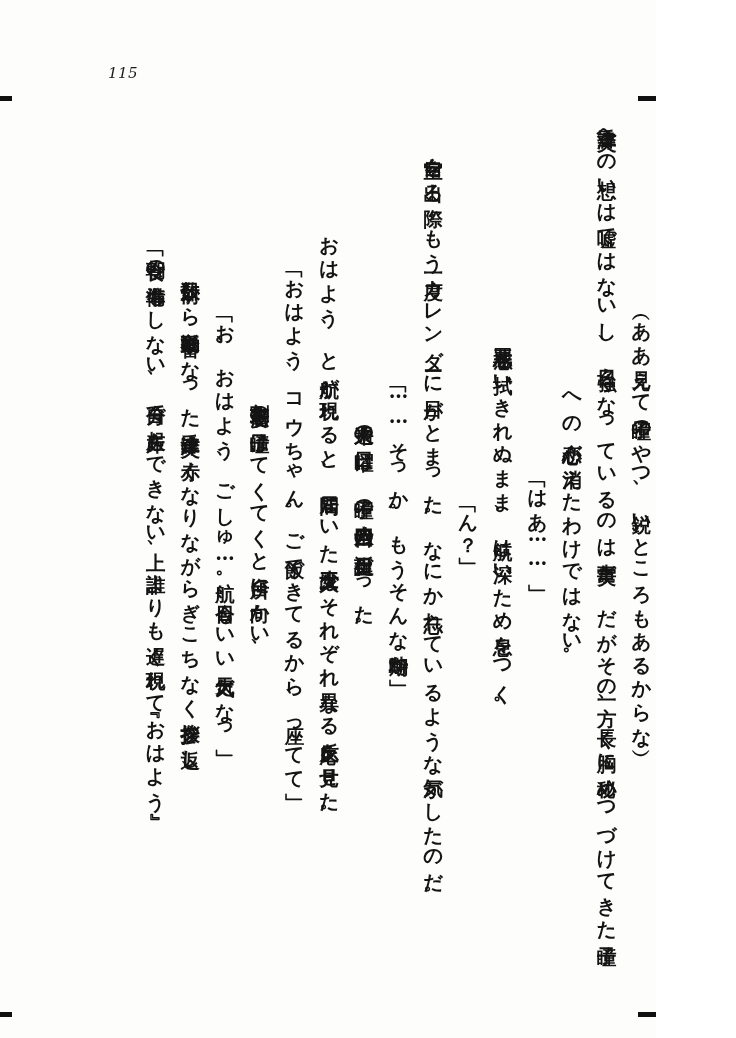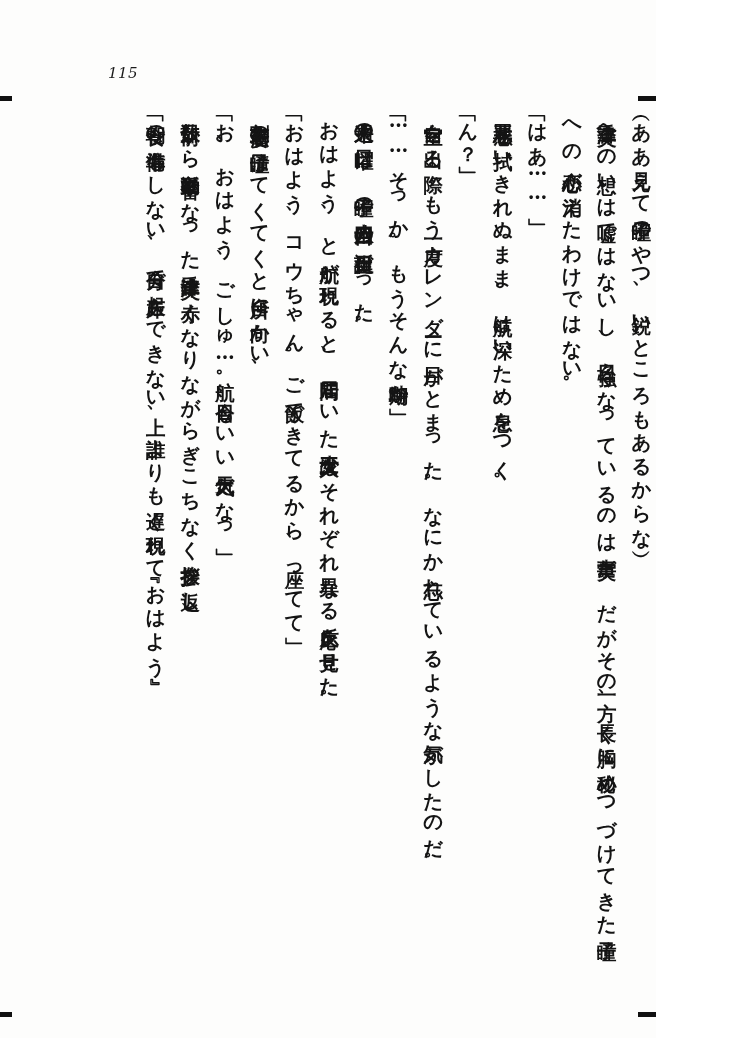--- a/index.html
+++ b/index.html
@@ -14,6 +14,7 @@
     background: #fdfdfc;
     overflow: hidden;
     font-family: "DejaVu Serif", "Liberation Serif", serif;
+    text-align: center;
   }
   
   .page-number {

